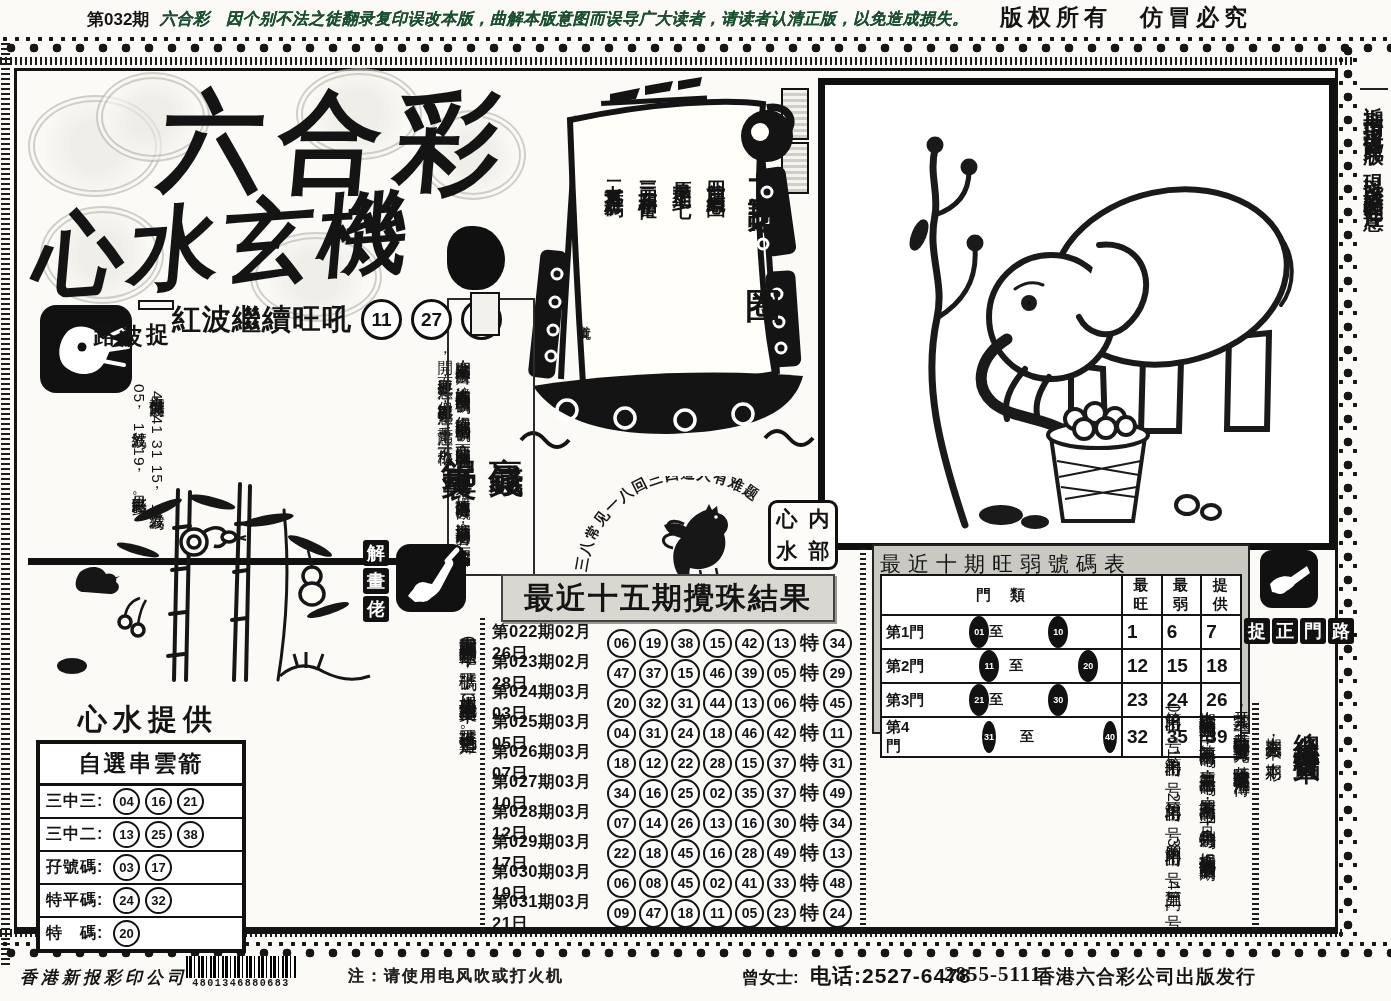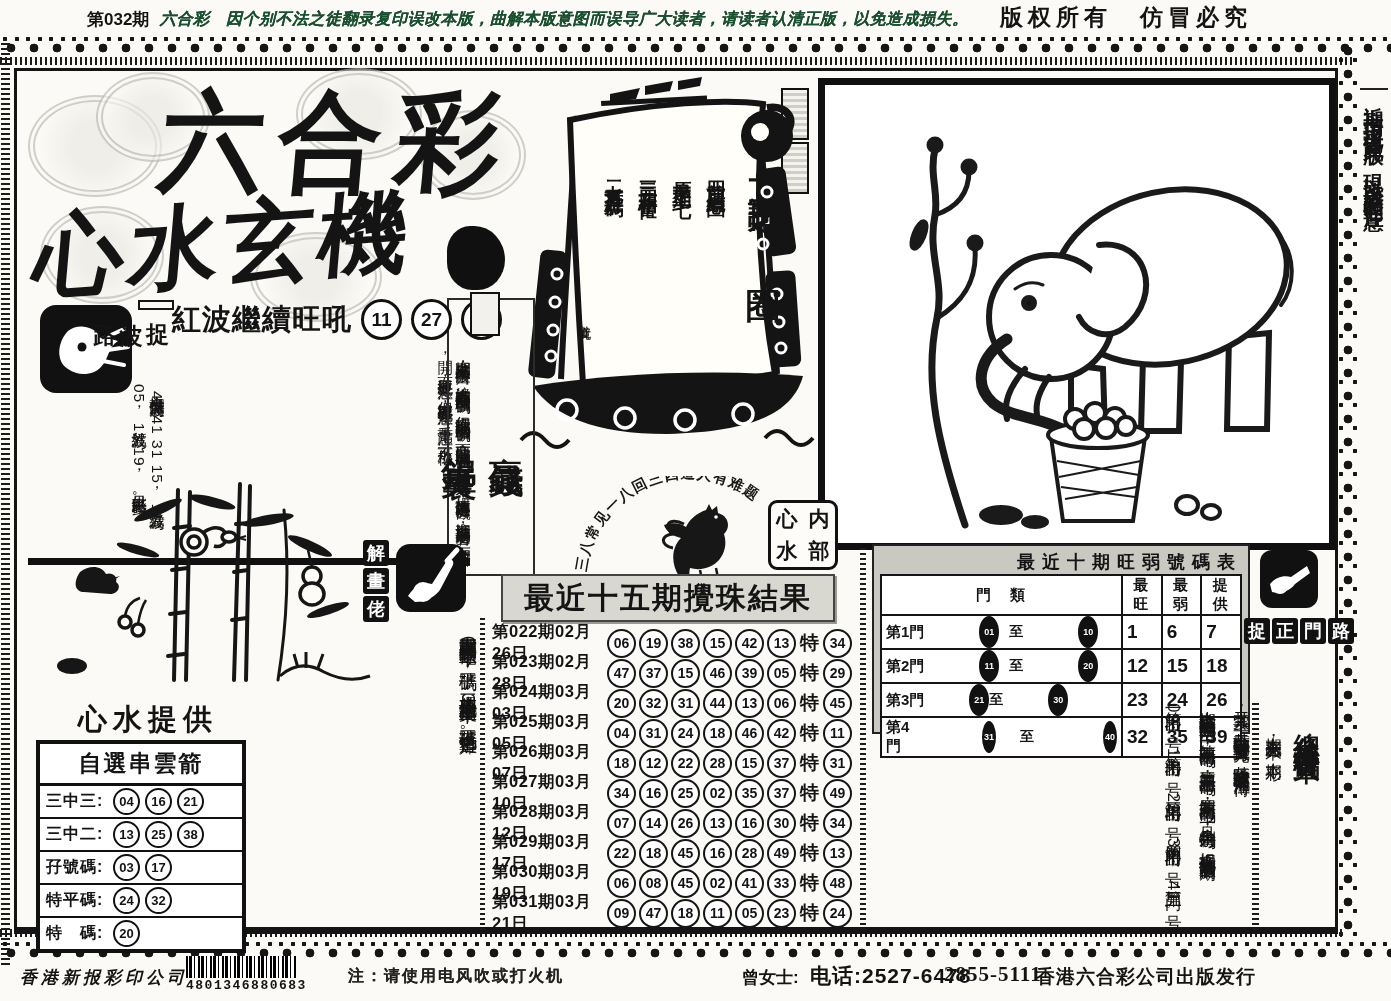--- a/index.html
+++ b/index.html
@@ -84,7 +84,7 @@
 
   
   .wr-box{left:872px;top:544px;width:378px;height:190px;background:#c9c8c1;border:2px solid #222;padding:4px 6px;box-sizing:border-box;}
-  .wr-title{font-size:18px;font-weight:700;letter-spacing:7px;text-align:right;height:24px;}
+  .wr-title{font-size:21px;font-weight:400;letter-spacing:7px;text-align:left;height:24px;}
   table.wr{border-collapse:collapse;width:100%;background:#fff;}
   table.wr th,table.wr td{border:2px solid #141414;height:26px;padding:0 4px;}
   table.wr th{font-size:15px;font-weight:900;letter-spacing:2px;}

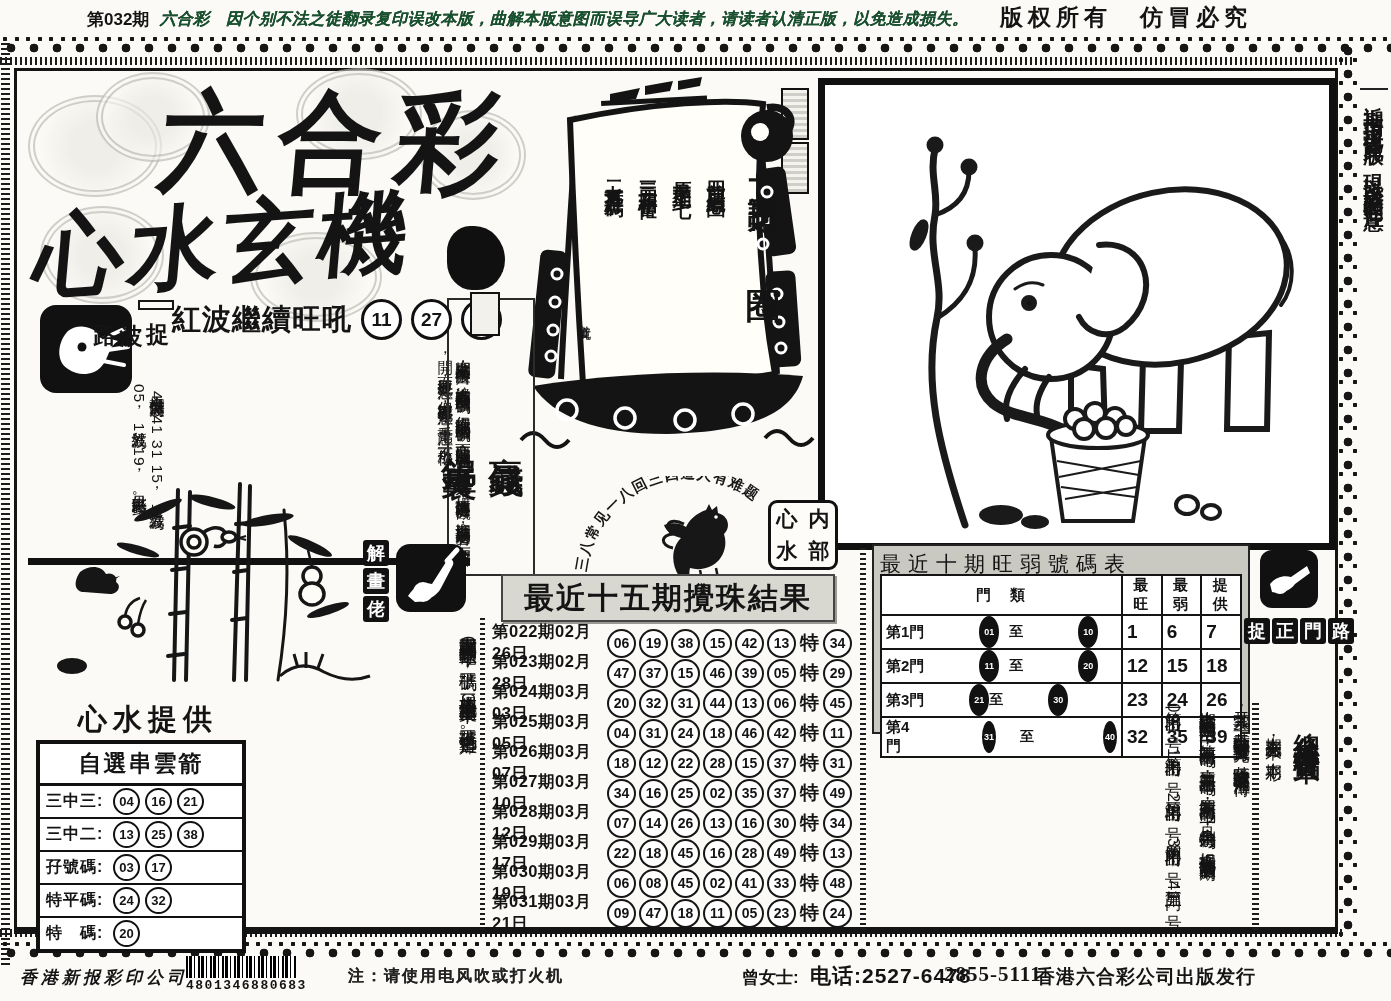--- a/index.html
+++ b/index.html
@@ -478,7 +478,7 @@
     <tbody id="wangruo-body">
         <tr class="wr-row">
           <td class="doorcell">
-            <div class="" style="display: flex; align-items: center; gap: 10px;">
+            <div class="" style="display: flex; align-items: center; ">
               <span class="door-label">第1門</span>
               <span class="range-dot">01</span>
               <span class="zhi">至</span>

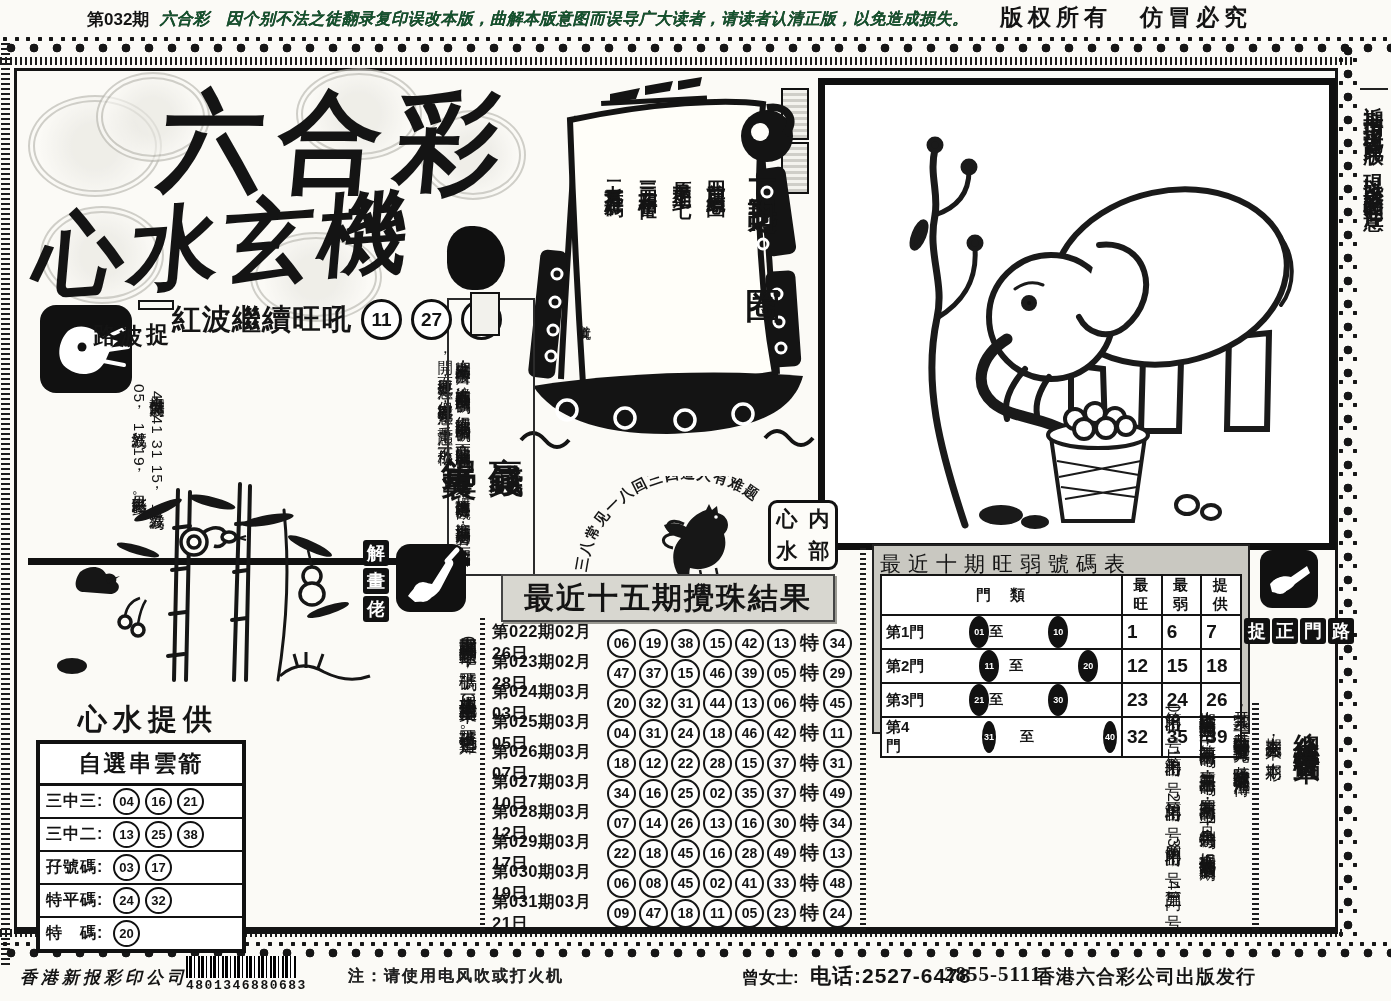--- a/index.html
+++ b/index.html
@@ -113,7 +113,7 @@
   .ft-printer{left:20px;top:966px;font-size:17px;letter-spacing:4px;font-family:"Liberation Serif",serif;font-style:italic;font-weight:bold;}
   .barcode{left:186px;top:956px;width:110px;}
   .barcode .bars{height:22px;background:repeating-linear-gradient(90deg,#000 0 2px,#fff 2px 3px,#000 3px 6px,#fff 6px 8px,#000 8px 9px,#fff 9px 12px);}
-  .barcode .digits{font-size:13px;letter-spacing:1.5px;text-align:left;font-family:"Liberation Mono",monospace;font-weight:bold;}
+  .barcode .digits{font-size:10px;letter-spacing:1.5px;text-align:center;font-family:"Liberation Mono",monospace;font-weight:bold;}
   .ft-note{left:348px;top:966px;font-size:16px;letter-spacing:2px;font-weight:bold;color:#222;text-shadow:0 0 .6px #444;}
   .ft-contact{left:742px;top:966px;font-size:17px;font-weight:bold;}
   .ft-phone1{left:810px;top:962px;font-size:21px;font-weight:bold;letter-spacing:1px;}

